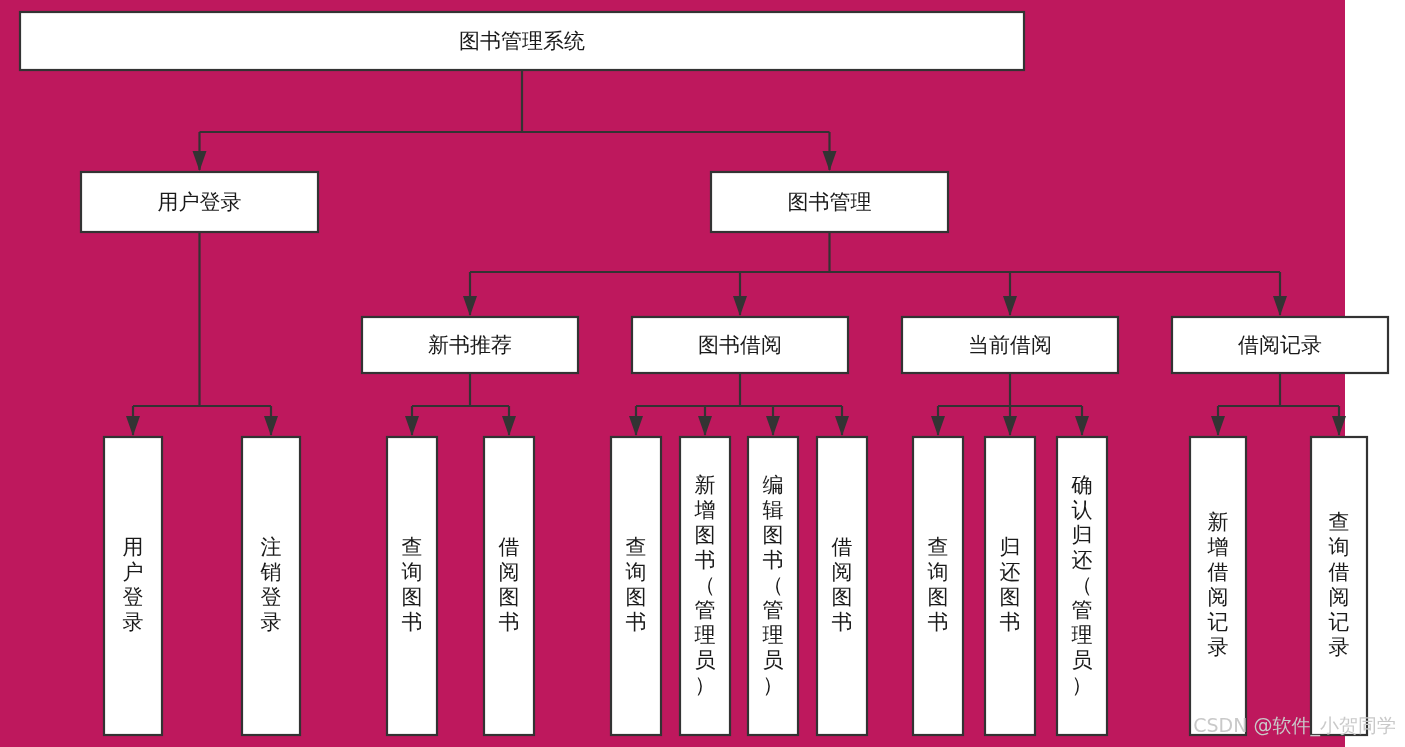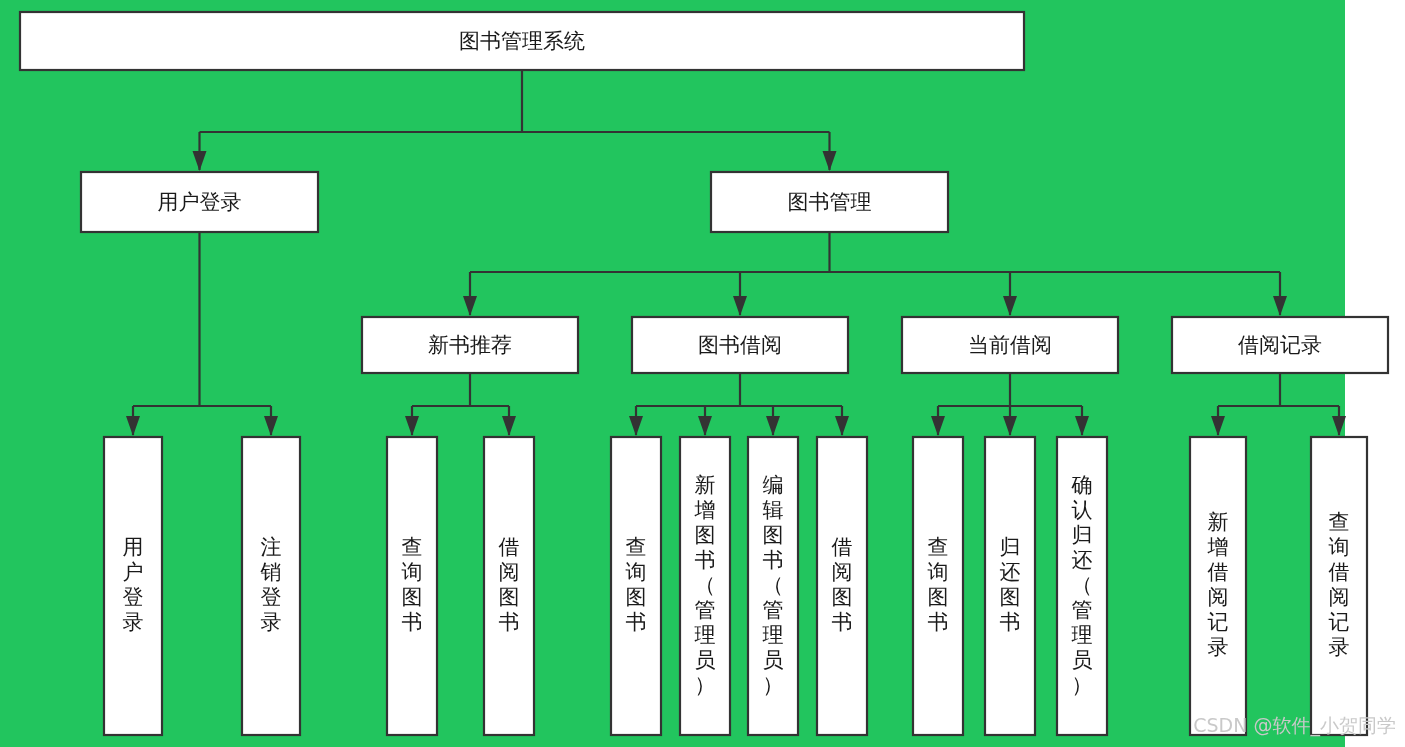--- a/index.html
+++ b/index.html
@@ -17,7 +17,7 @@
     position: relative;
     width: 1345px;
     height: 747px;
-    background: #22c55e;
+    background: #be185d;
     text-align: right;
   }
   svg.diagram-canvas {

